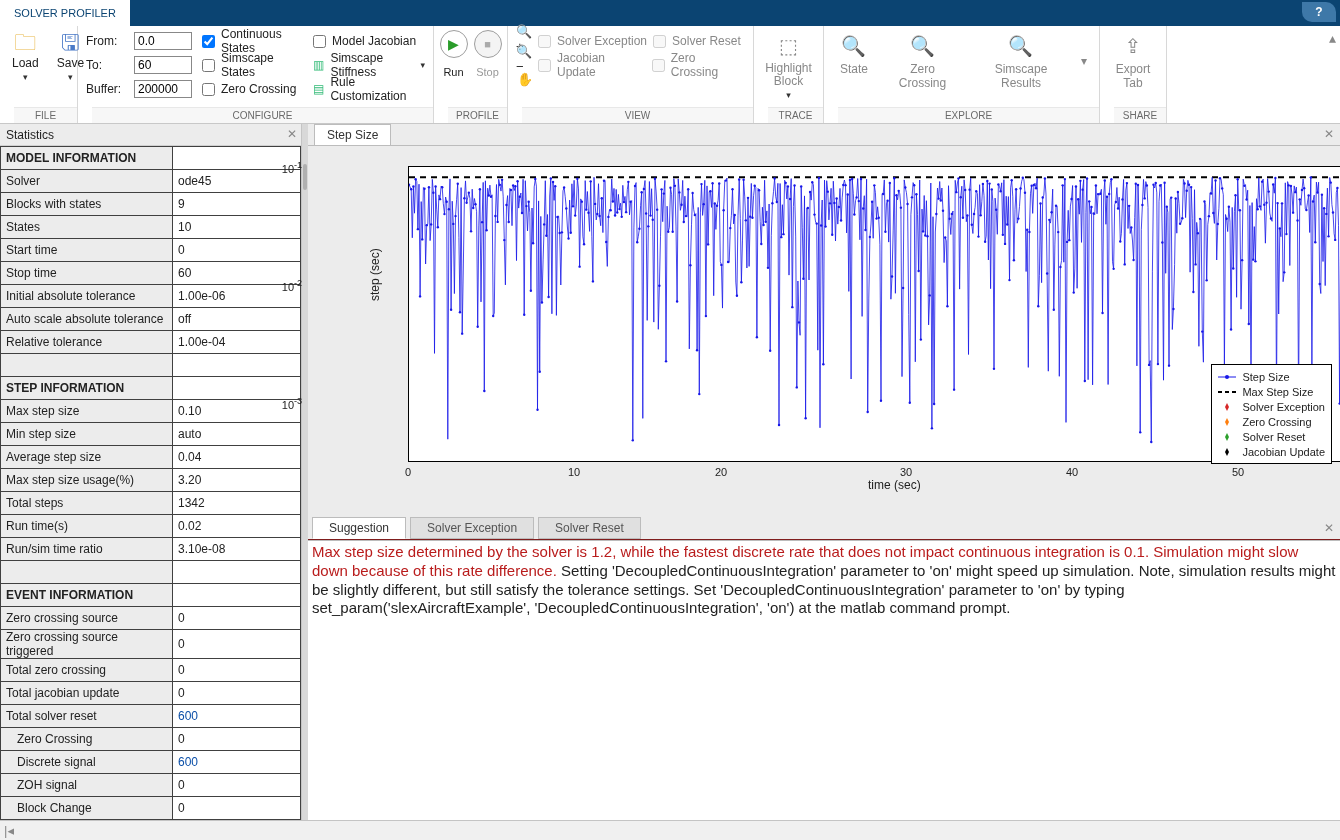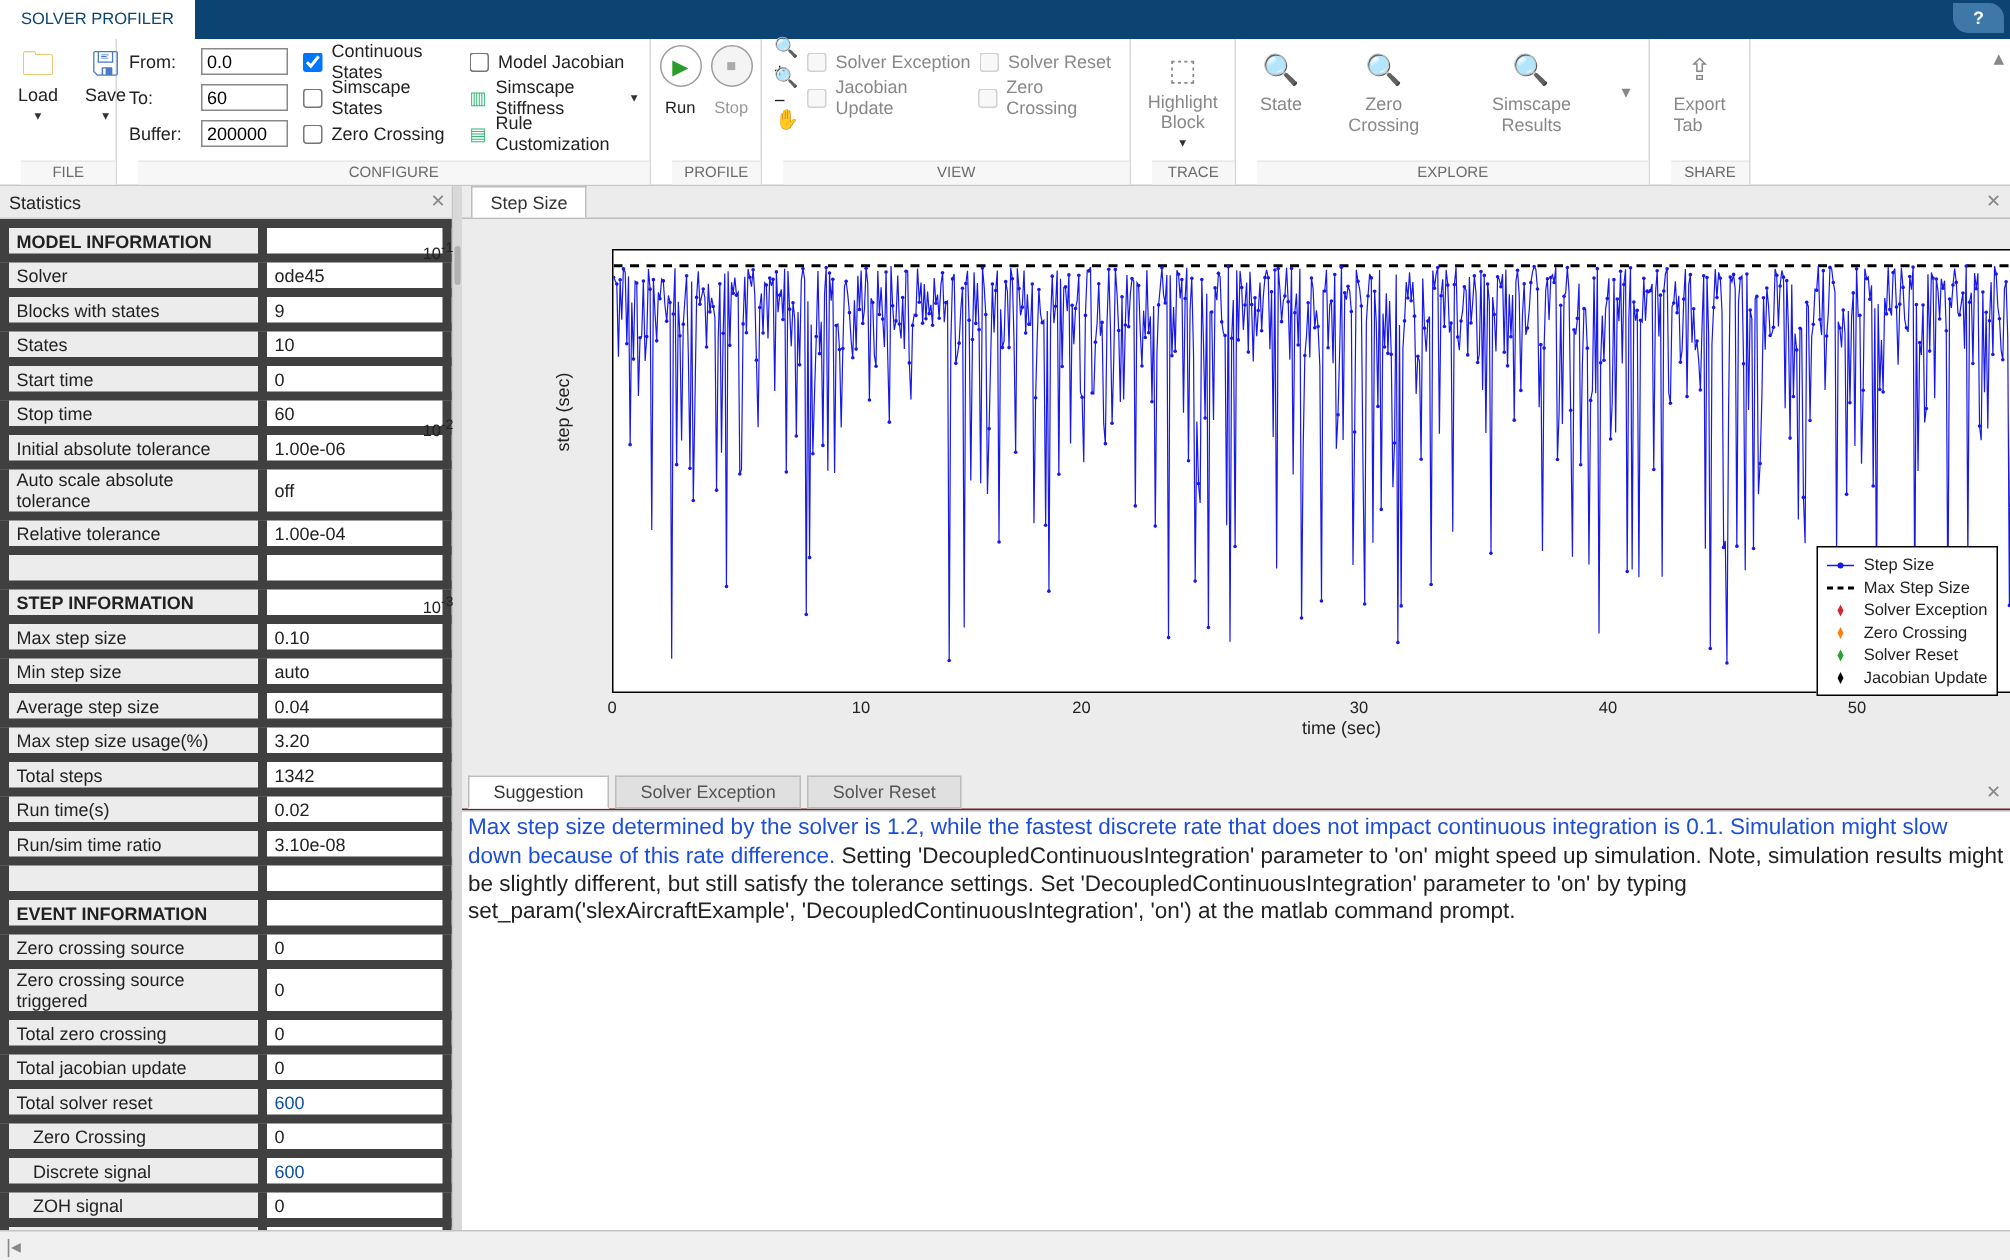--- a/index.html
+++ b/index.html
@@ -235,7 +235,7 @@
   <div class="group" style="width:66px;border-right:none">
     <div class="big-tool">
         <span class="ic">⇪</span>
-        <span style="text-align:left">Export Tab</span>
+        <span style="text-align:center">Export Tab</span>
       </div>
     <div class="group-label">SHARE</div>
   </div>

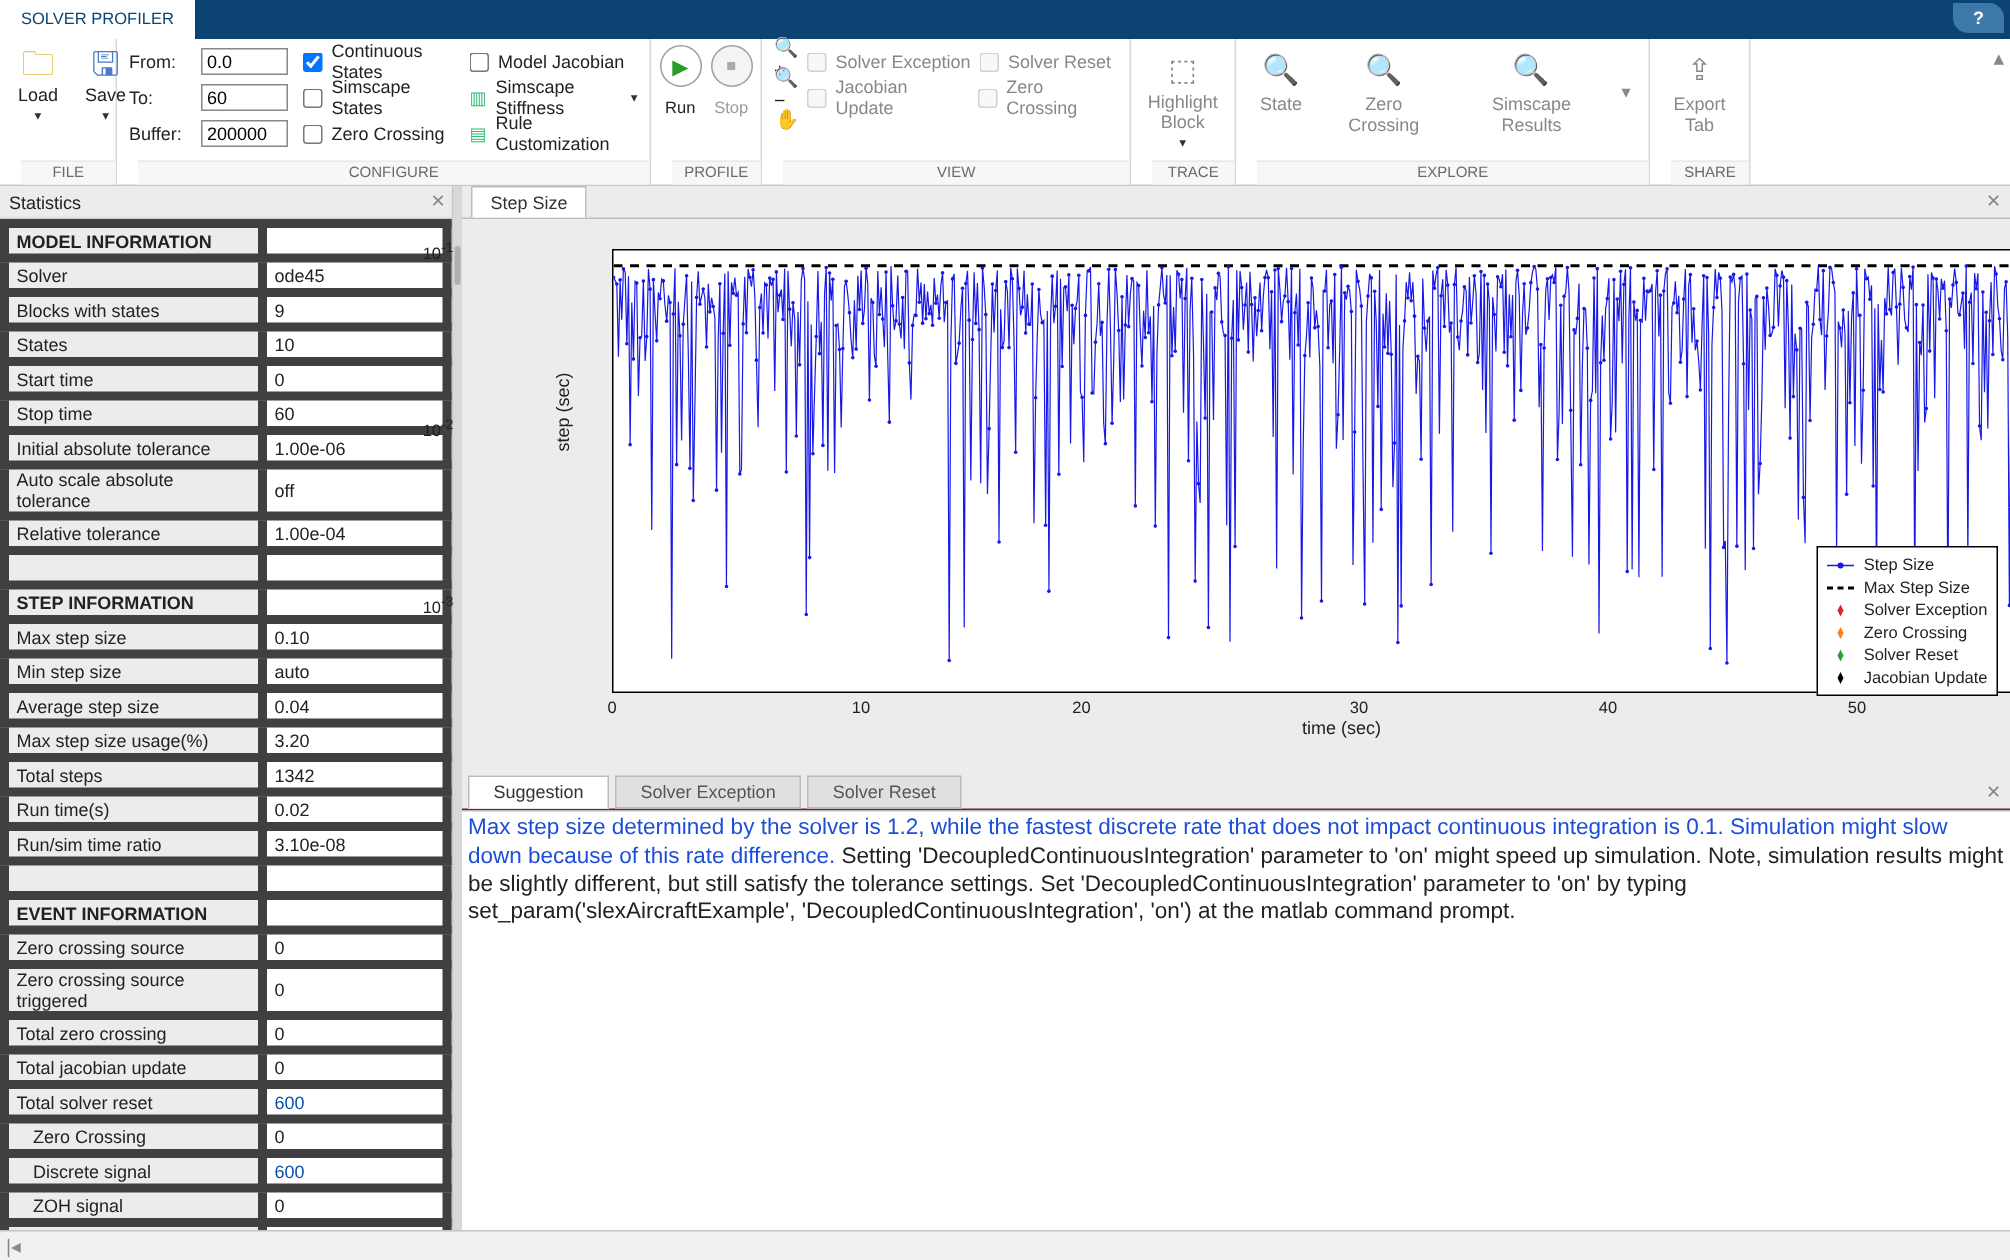--- a/index.html
+++ b/index.html
@@ -43,7 +43,7 @@
   .stats-scroll::-webkit-scrollbar-track { background:#eee; }
   .stats-scroll::-webkit-scrollbar-thumb { background:#c0c0c0; }
   table.stats { width:100%; border-collapse:collapse; }
-  table.stats td { border:6px solid #404040; padding:0 5px; height:23px; background:#fff; }
+  table.stats td { border:1px solid #404040; padding:0 5px; height:23px; background:#fff; }
   table.stats td:first-child { background:#ececec; width:172px; }
   table.stats tr.section td { font-weight:bold; background:#ececec; }
   table.stats tr.section td:last-child { background:#fff; }

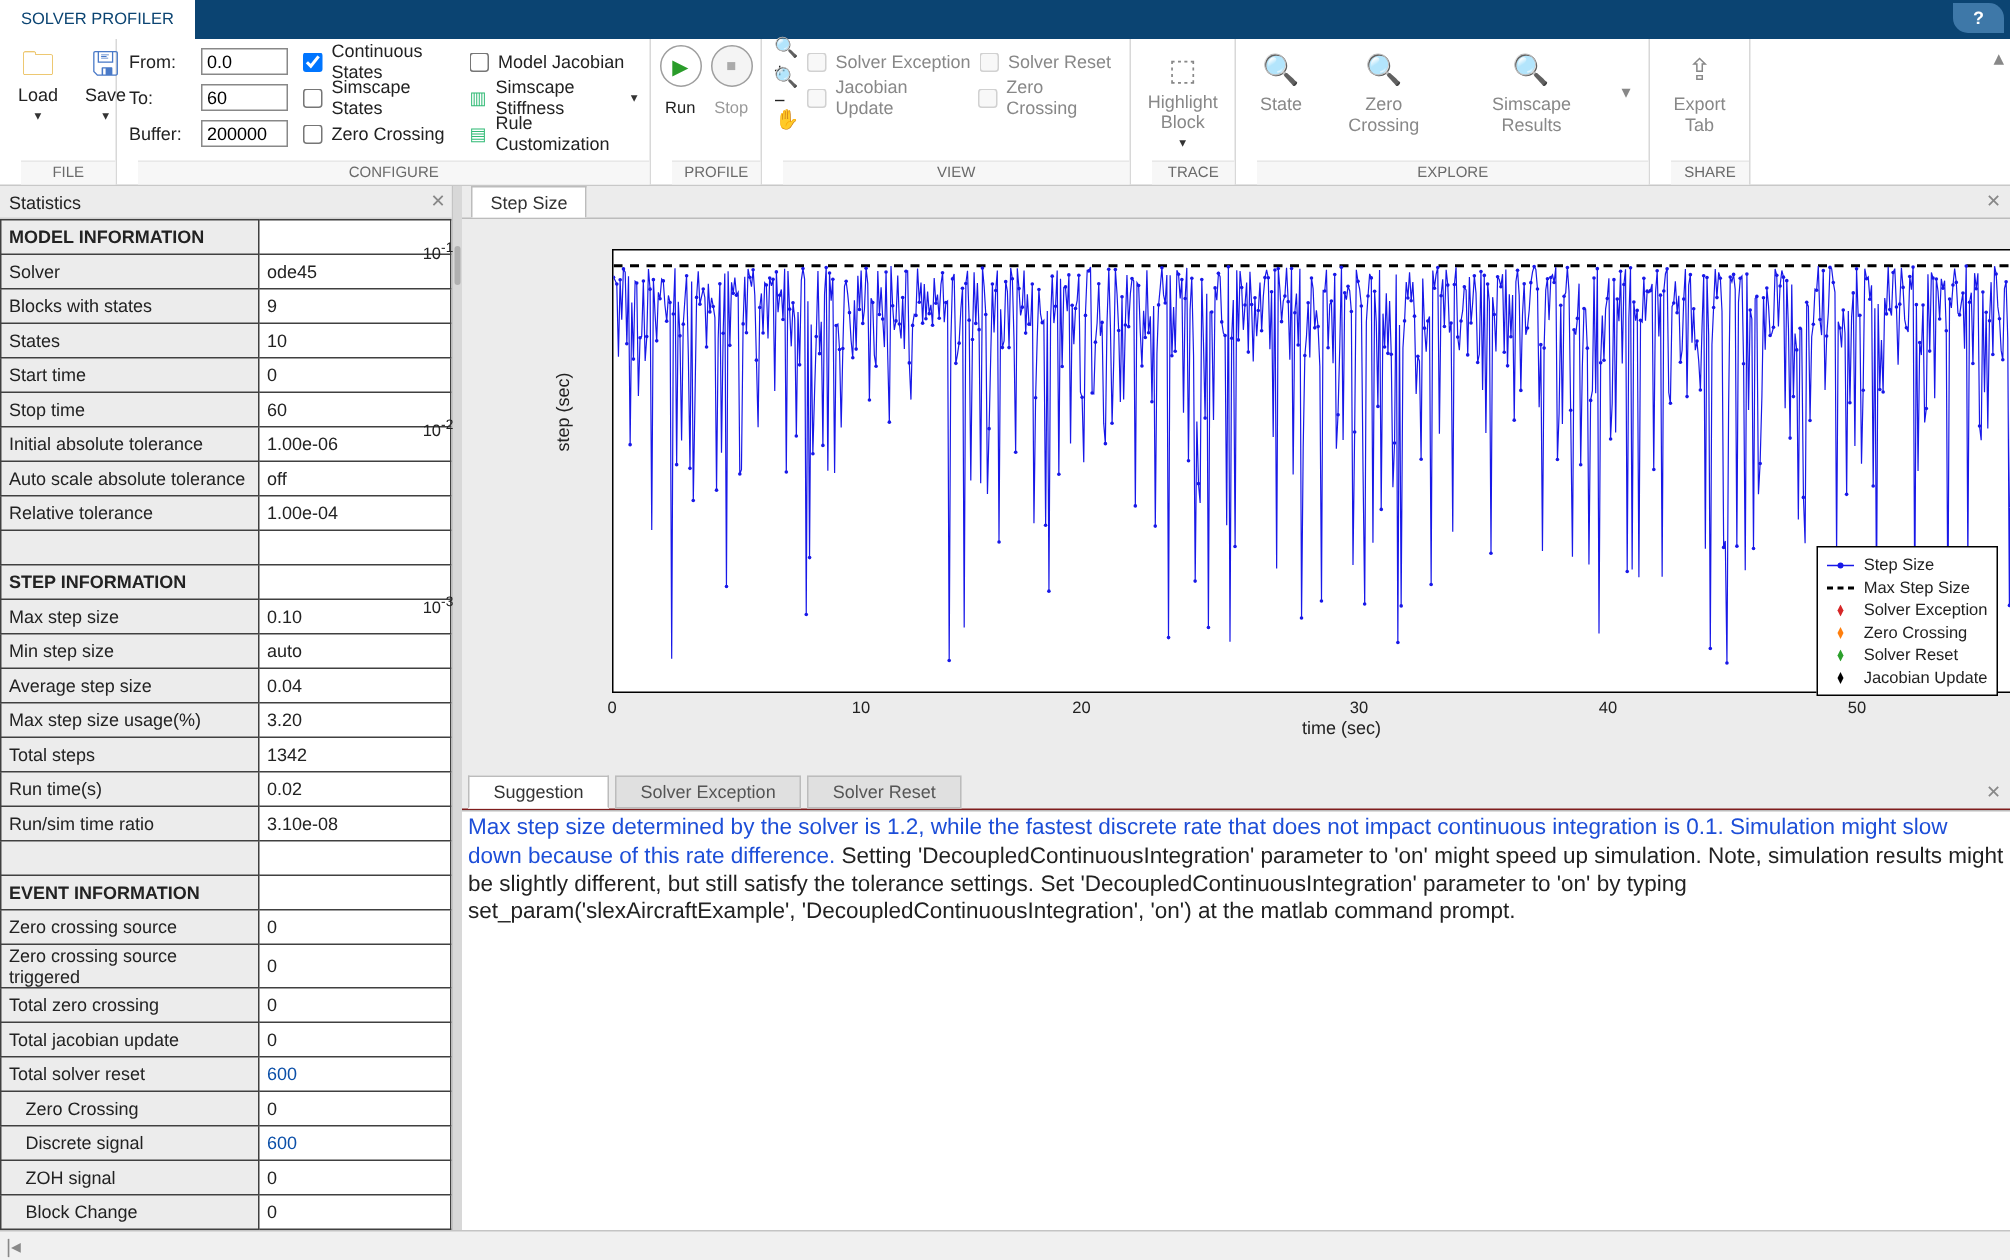--- a/index.html
+++ b/index.html
@@ -71,7 +71,7 @@
   .bottom-tab.inactive { background:#e0e0e0; border-bottom-color:#bcbcbc; color:#555; }
   .bottom-tab-bar .gear { position:absolute; right:6px; top:3px; color:#888; }
   .msg-area { flex:1; background:#fff; padding:2px 4px; font-family:"Times New Roman", Times, serif; font-size:15px; line-height:1.25; border-top:1px solid #bcbcbc; overflow:auto; }
-  .msg-green { color:#1d4ed8; }
+  .msg-green { color:#b91c1c; }
 
   
   .status-bar { height:20px; background:#f0f0f0; border-top:1px solid #c4c4c4; display:flex; align-items:center; padding:0 4px; color:#888; font-size:13px; }

